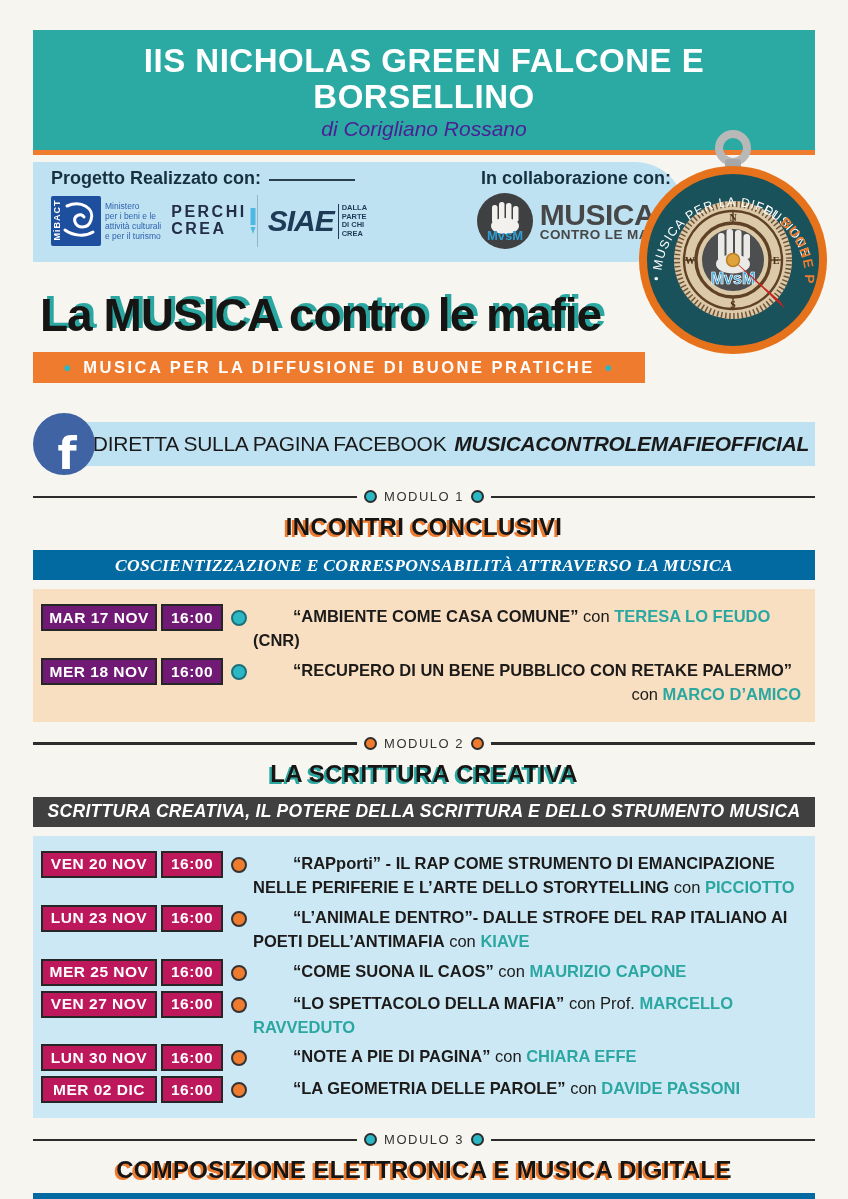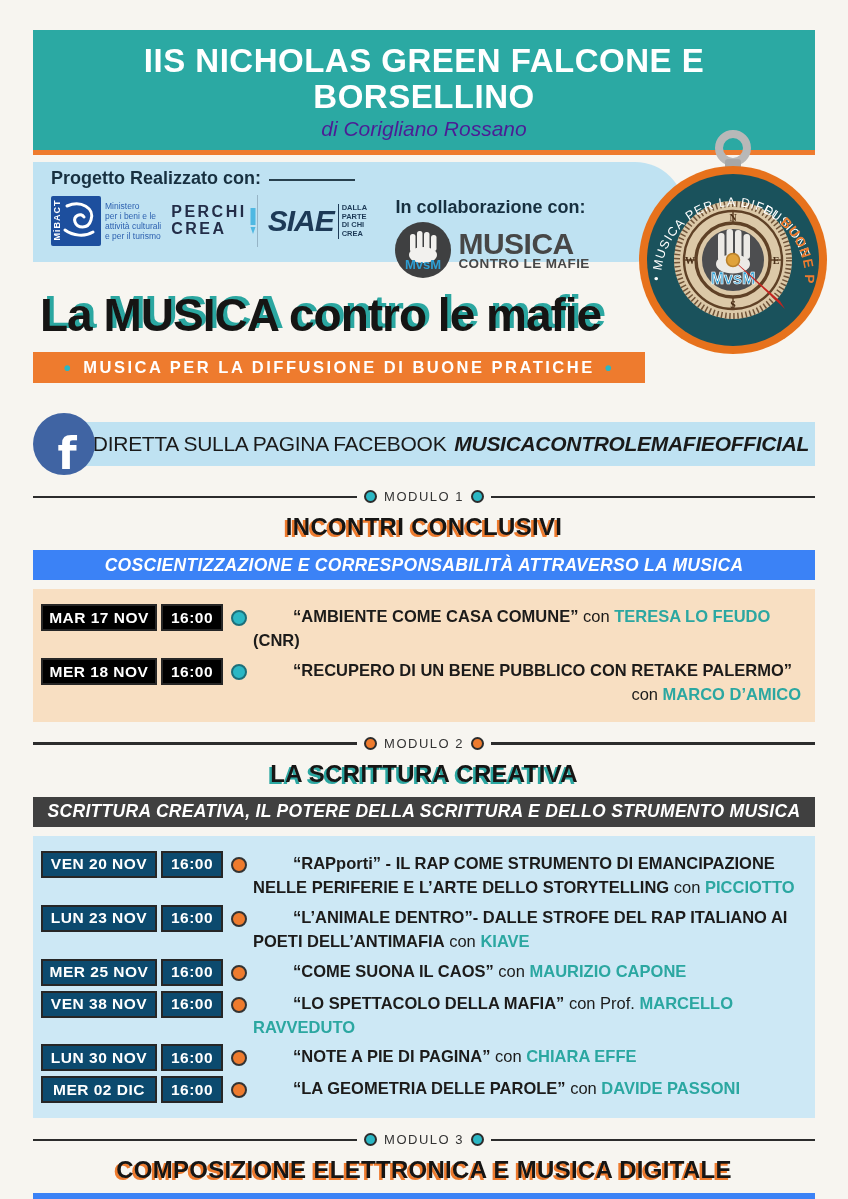--- a/index.html
+++ b/index.html
@@ -20,7 +20,7 @@
     border-radius:0 52px 52px 0;display:flex;padding:6px 14px 6px 10px;box-sizing:border-box;}
   .pcol{display:flex;flex-direction:column;}
   .pcol.left{flex:1.25;padding-left:8px;}
-  .pcol.right{flex:1;align-items:flex-start;margin-top:29px;}
+  .pcol.right{flex:1;align-items:flex-end;}
   .plabel{font-size:18px;font-weight:bold;color:#173040;display:flex;align-items:center;gap:8px;}
   .plabel .dash{flex:0 0 86px;height:2px;background:#28404e;margin-top:2px;}
   .logo-row{display:flex;align-items:center;gap:10px;margin-top:6px;}

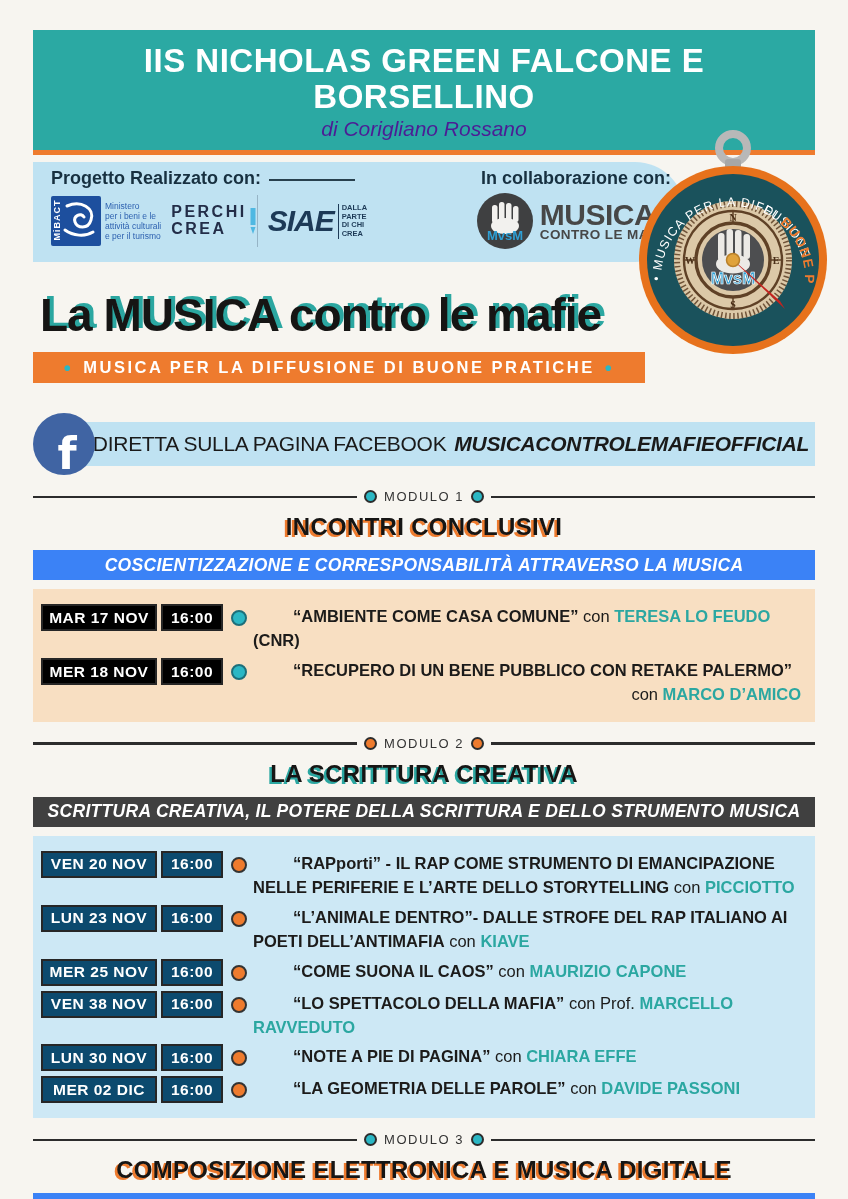--- a/index.html
+++ b/index.html
@@ -69,7 +69,7 @@
   .m2 .mod-title{text-shadow:-2.5px 2px 0 #2ba7a1;}
   .mod-strip{margin:9px 33px 0;height:30px;color:#fff;font-weight:bold;font-style:italic;font-size:17.5px;
     display:flex;align-items:center;justify-content:center;letter-spacing:.3px;}
-  .m1 .mod-strip,.m3 .mod-strip{background:#3b82f6;}
+  .m1 .mod-strip,.m3 .mod-strip{background:#0369a1;font-family:Liberation Serif, serif;}
   .m2 .mod-strip{background:#404040;}
   .panel{margin:9px 33px 0;padding:10px 8px;}
   .m1 .panel,.m3 .panel{background:#f8dfc2;}

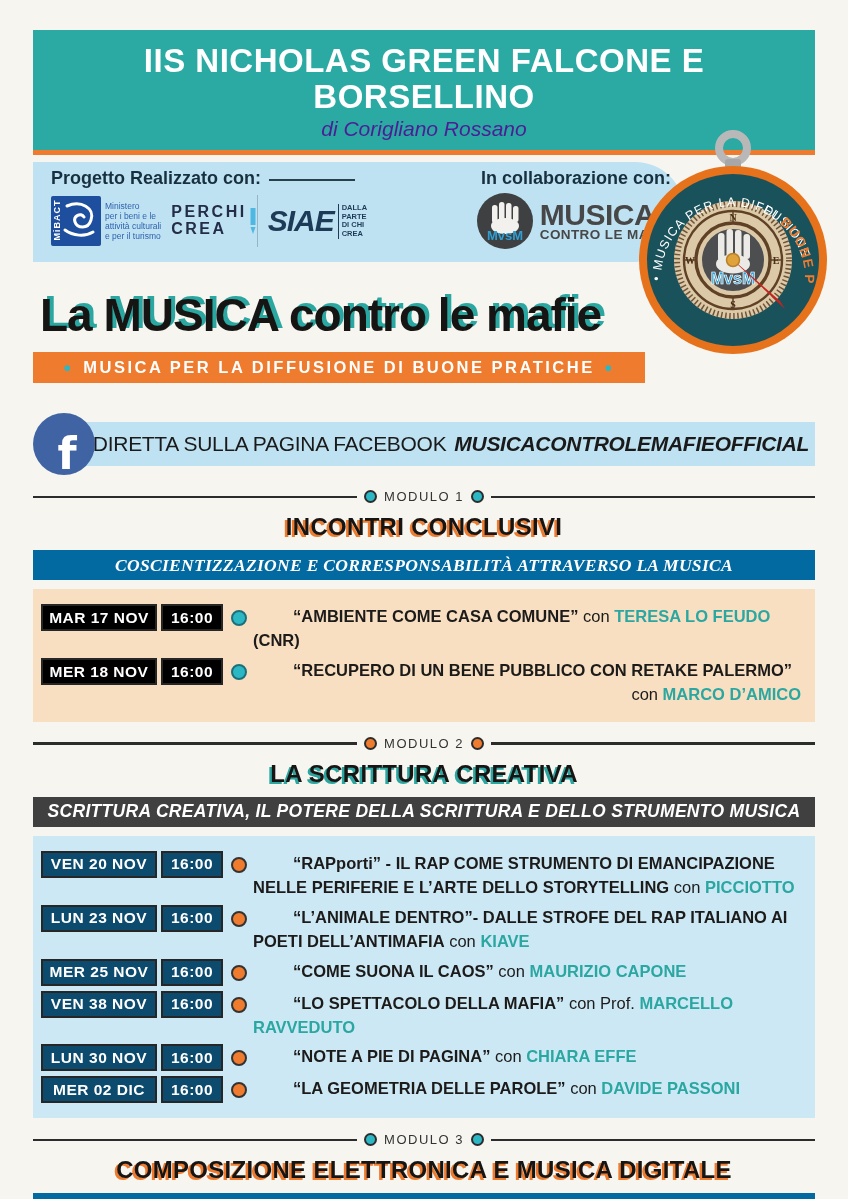--- a/index.html
+++ b/index.html
@@ -79,7 +79,7 @@
     display:flex;align-items:center;justify-content:center;letter-spacing:.5px;}
   .badge.date{width:112px;margin-right:4px;}
   .badge.time{width:58px;}
-  .m1 .badge,.m3 .badge{background:#000000;}
+  .m1 .badge,.m3 .badge{background:#701a75;}
   .m2 .badge{background:#0c4a6e;}
   .bullet{flex:0 0 12px;height:12px;border-radius:50%;border:2px solid #2f2f2f;box-sizing:content-box;margin:6px 6px 0 8px;}
   .m1 .bullet,.m3 .bullet{background:#2bb7c4;border-color:#1d6f7a;}

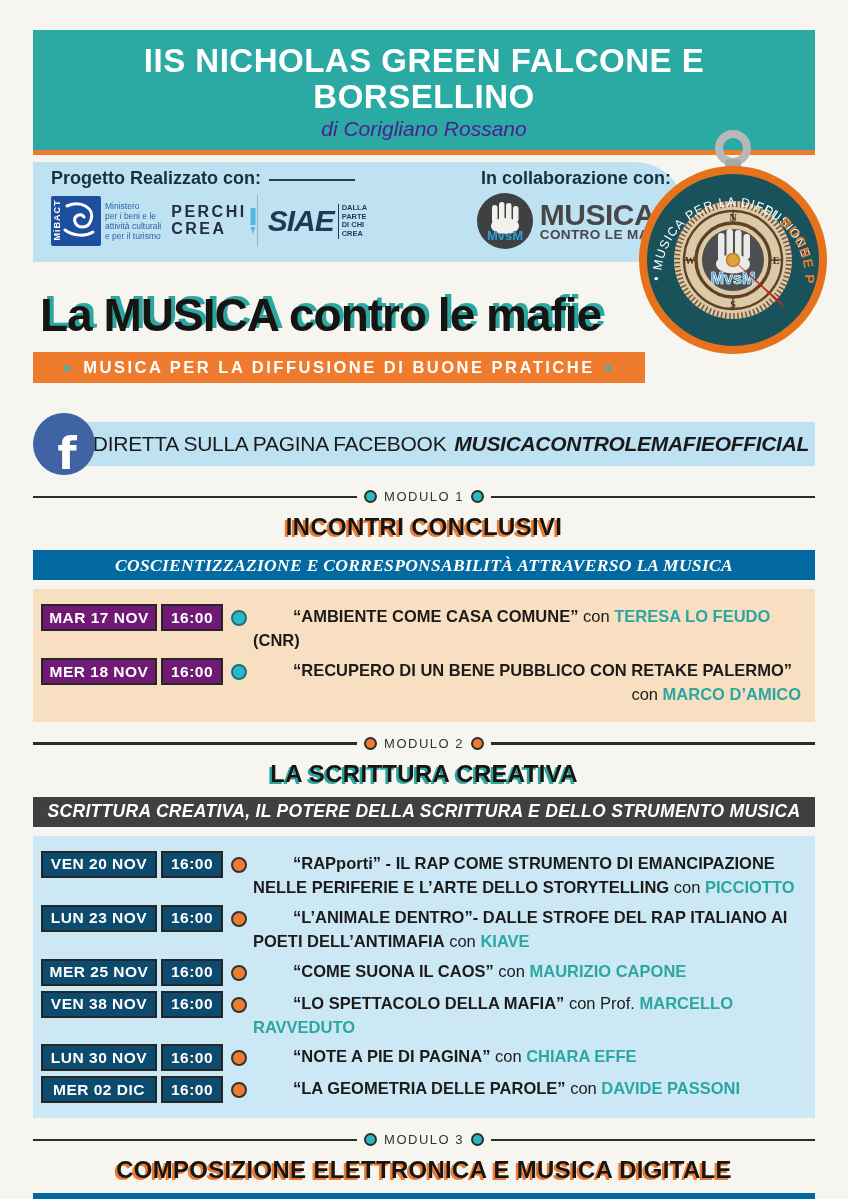--- a/index.html
+++ b/index.html
@@ -80,7 +80,7 @@
   .badge.date{width:112px;margin-right:4px;}
   .badge.time{width:58px;}
   .m1 .badge,.m3 .badge{background:#701a75;}
-  .m2 .badge{background:#0c4a6e;}
+  .m2 .badge{background:#be185d;}
   .bullet{flex:0 0 12px;height:12px;border-radius:50%;border:2px solid #2f2f2f;box-sizing:content-box;margin:6px 6px 0 8px;}
   .m1 .bullet,.m3 .bullet{background:#2bb7c4;border-color:#1d6f7a;}
   .m2 .bullet{background:#ee7b2e;border-color:#333;}

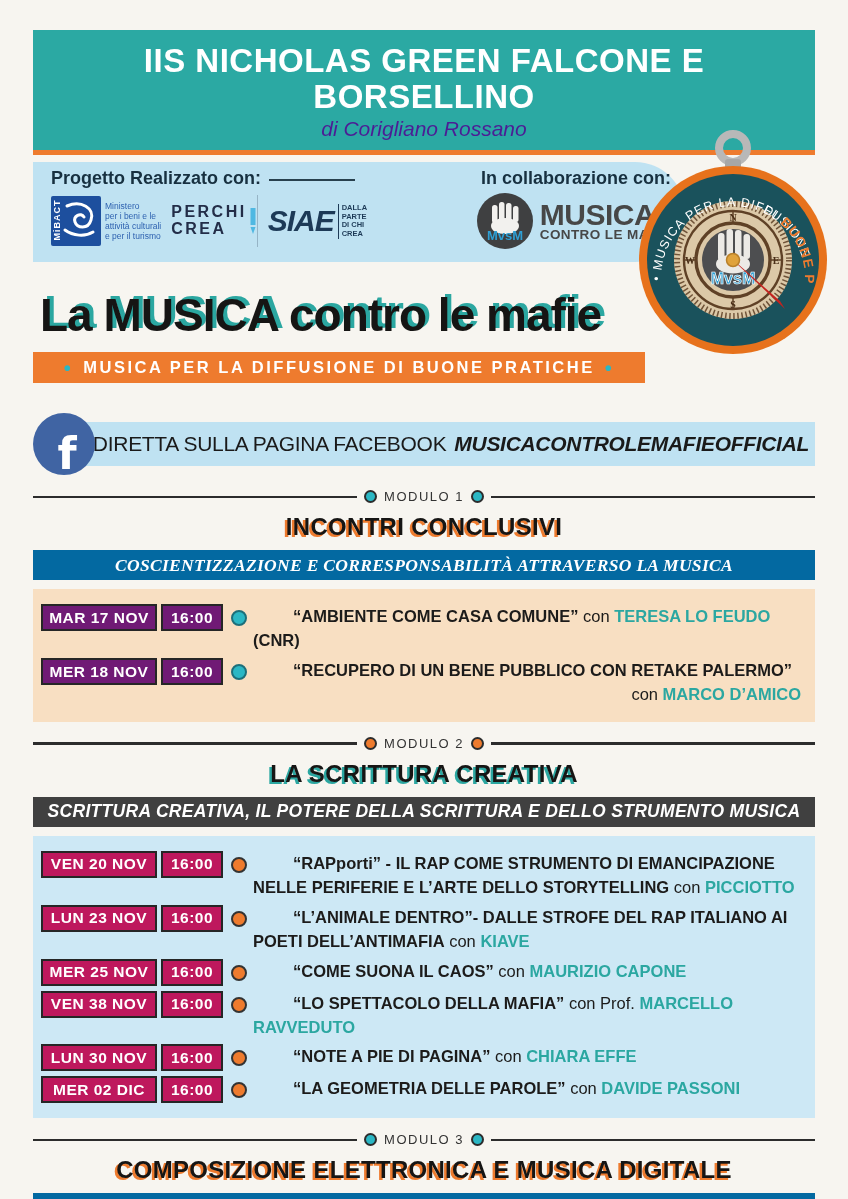--- a/index.html
+++ b/index.html
@@ -274,7 +274,7 @@
         <div class="ev-text"><span class="ev-title">“COME SUONA IL CAOS”</span><span class="ev-con"> con </span><span class="ev-name">MAURIZIO CAPONE</span></div>
       </div>
       <div class="ev">
-        <div class="badge date">VEN 38 NOV</div>
+        <div class="badge date">VEN 27 NOV</div>
         <div class="badge time">16:00</div>
         <div class="bullet"></div>
         <div class="ev-text"><span class="ev-title">“LO SPETTACOLO DELLA MAFIA”</span><span class="ev-con"> con Prof. </span><span class="ev-name">MARCELLO RAVVEDUTO</span></div>

